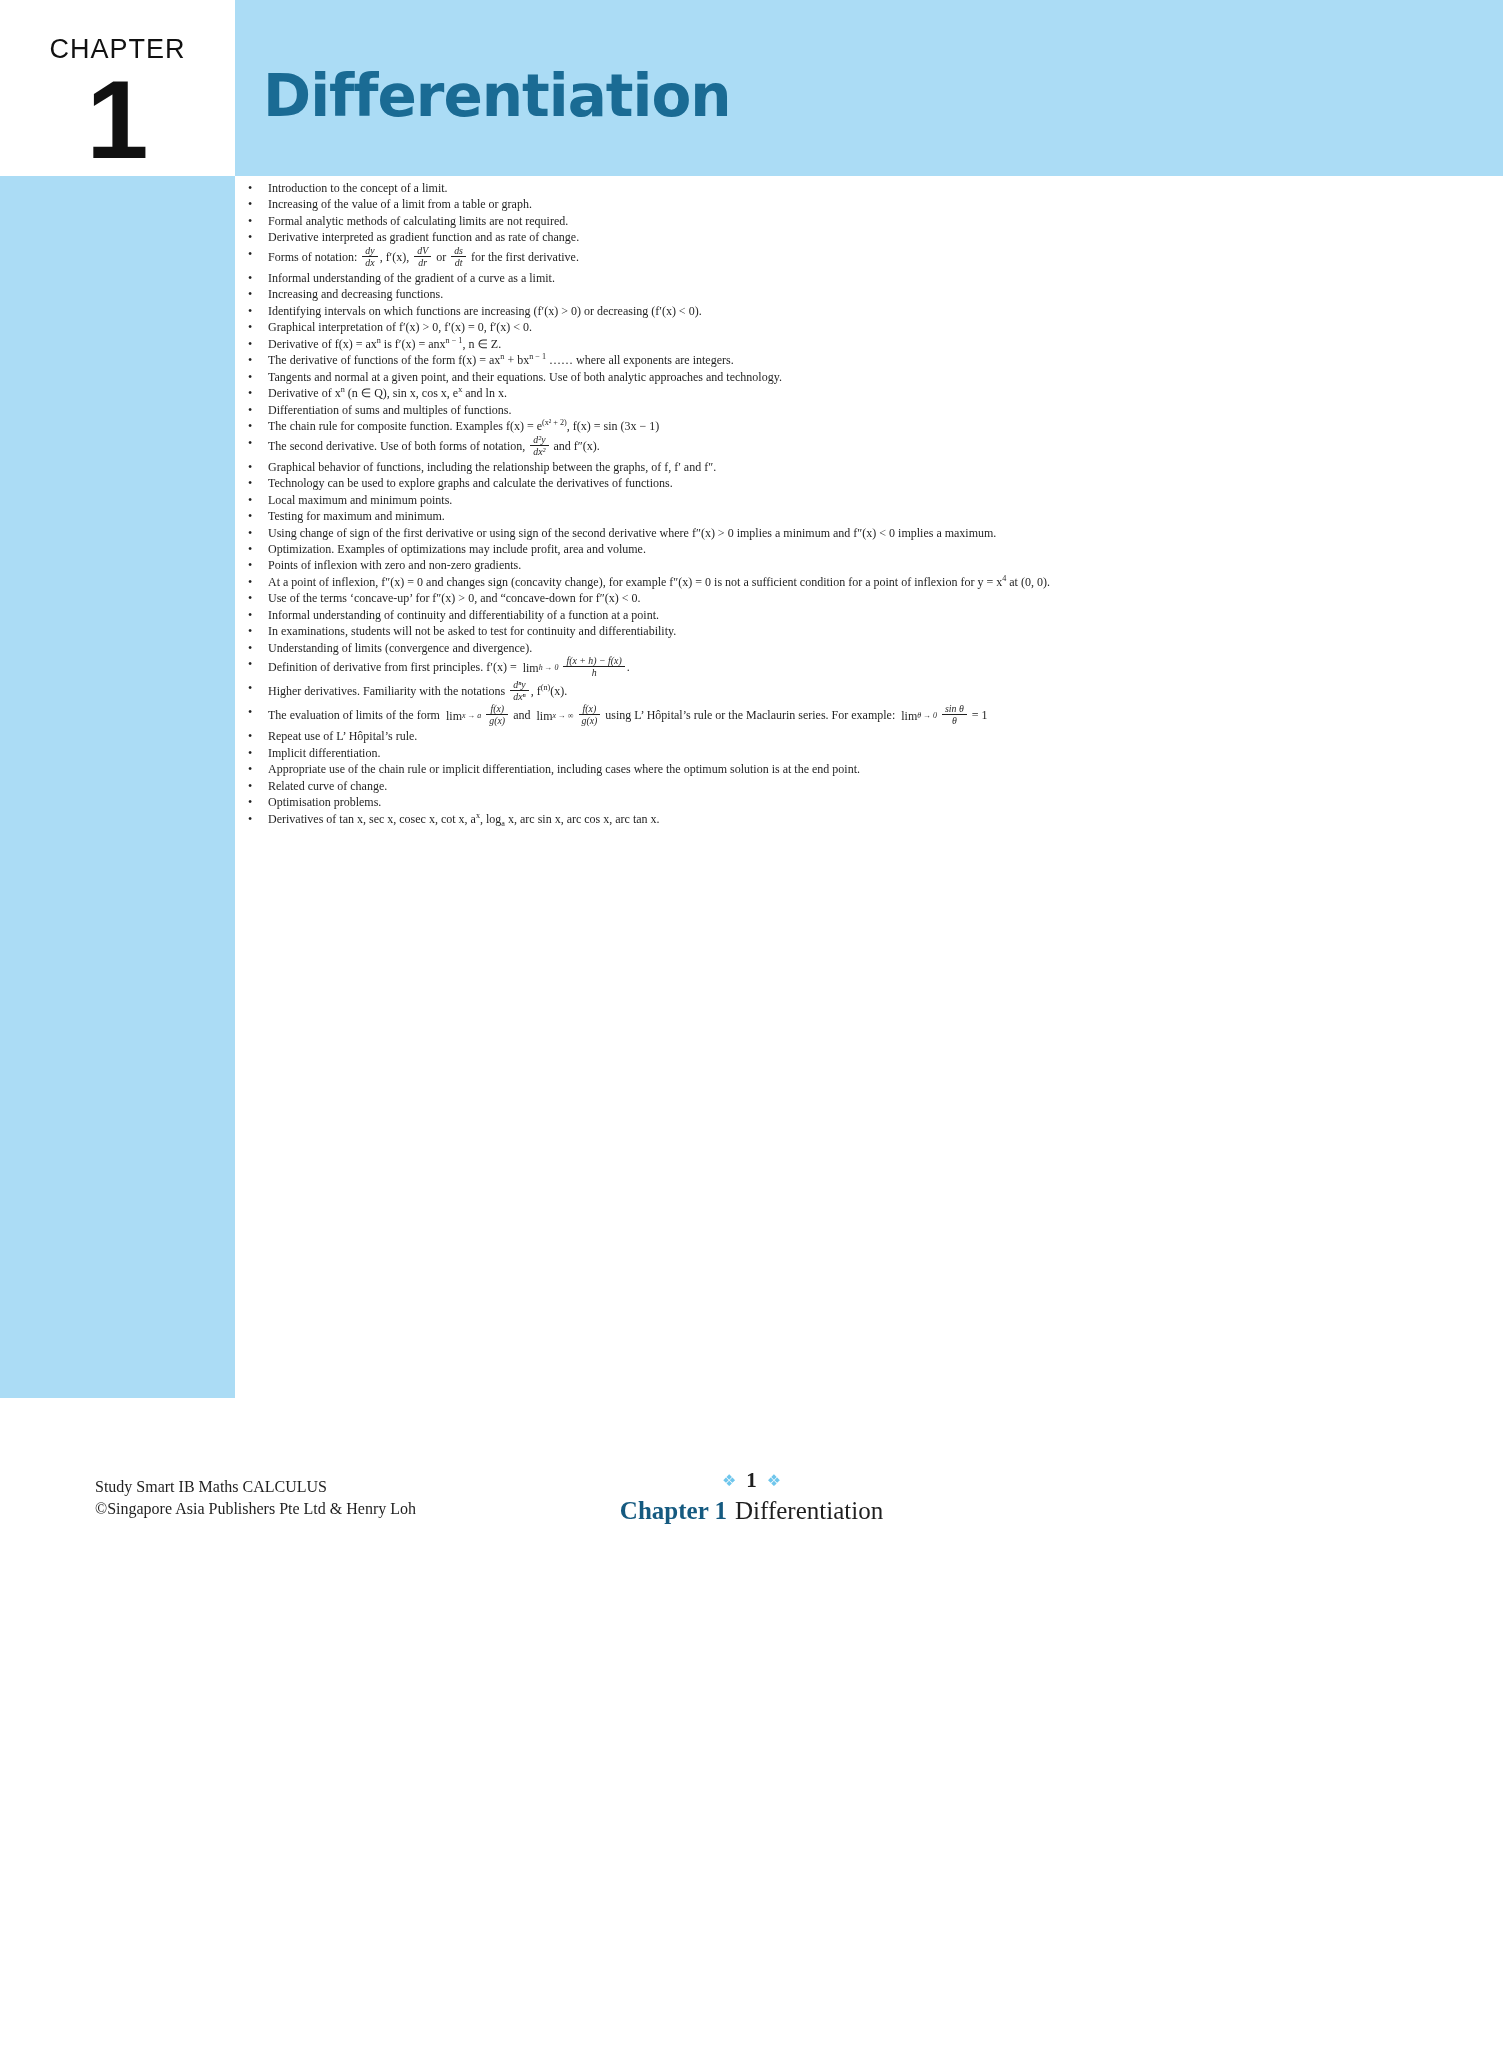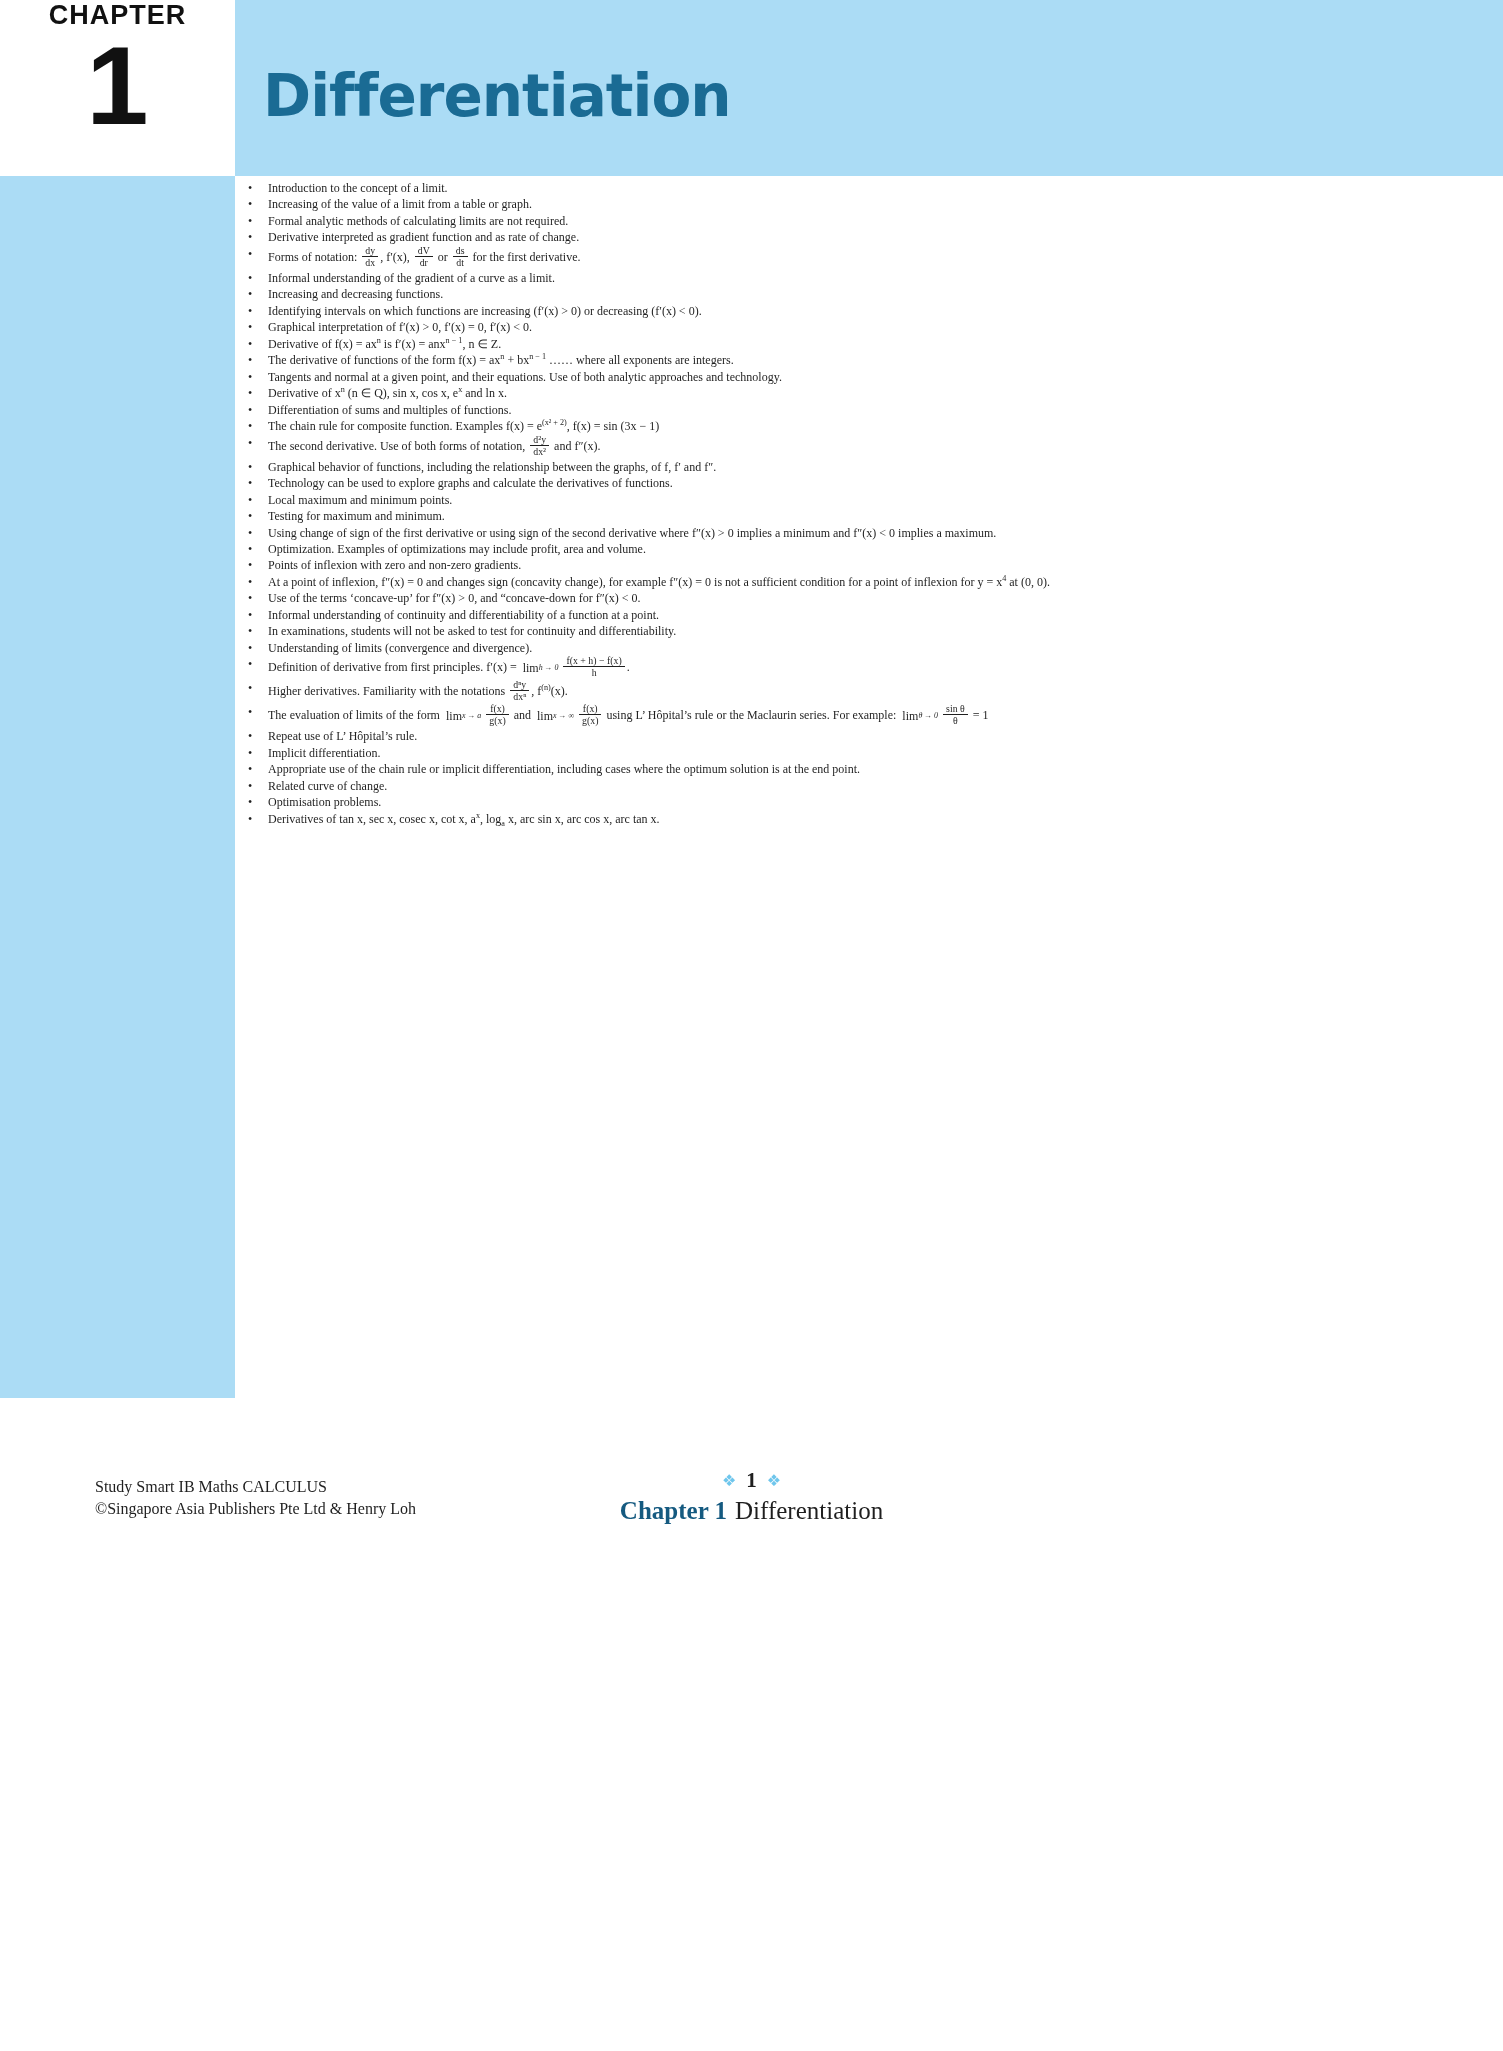--- a/index.html
+++ b/index.html
@@ -19,8 +19,8 @@
   .left-band{position:absolute;left:0;top:176px;width:235px;height:1222px;background:var(--band);}
   .chapter-box{position:absolute;left:0;top:0;width:235px;height:176px;background:#fff;text-align:center;}
   .chapter-label{
-    font-family:"Liberation Sans", sans-serif;font-weight:bold;font-size:27px;
-    letter-spacing:1px;color:#111;
+    font-family:"Liberation Sans", sans-serif;font-weight:normal;font-size:27px;
+    letter-spacing:1px;color:#111;margin-top:34px;
   }
   .chapter-number{
     font-family:"Liberation Sans", sans-serif;font-weight:bold;font-size:112px;

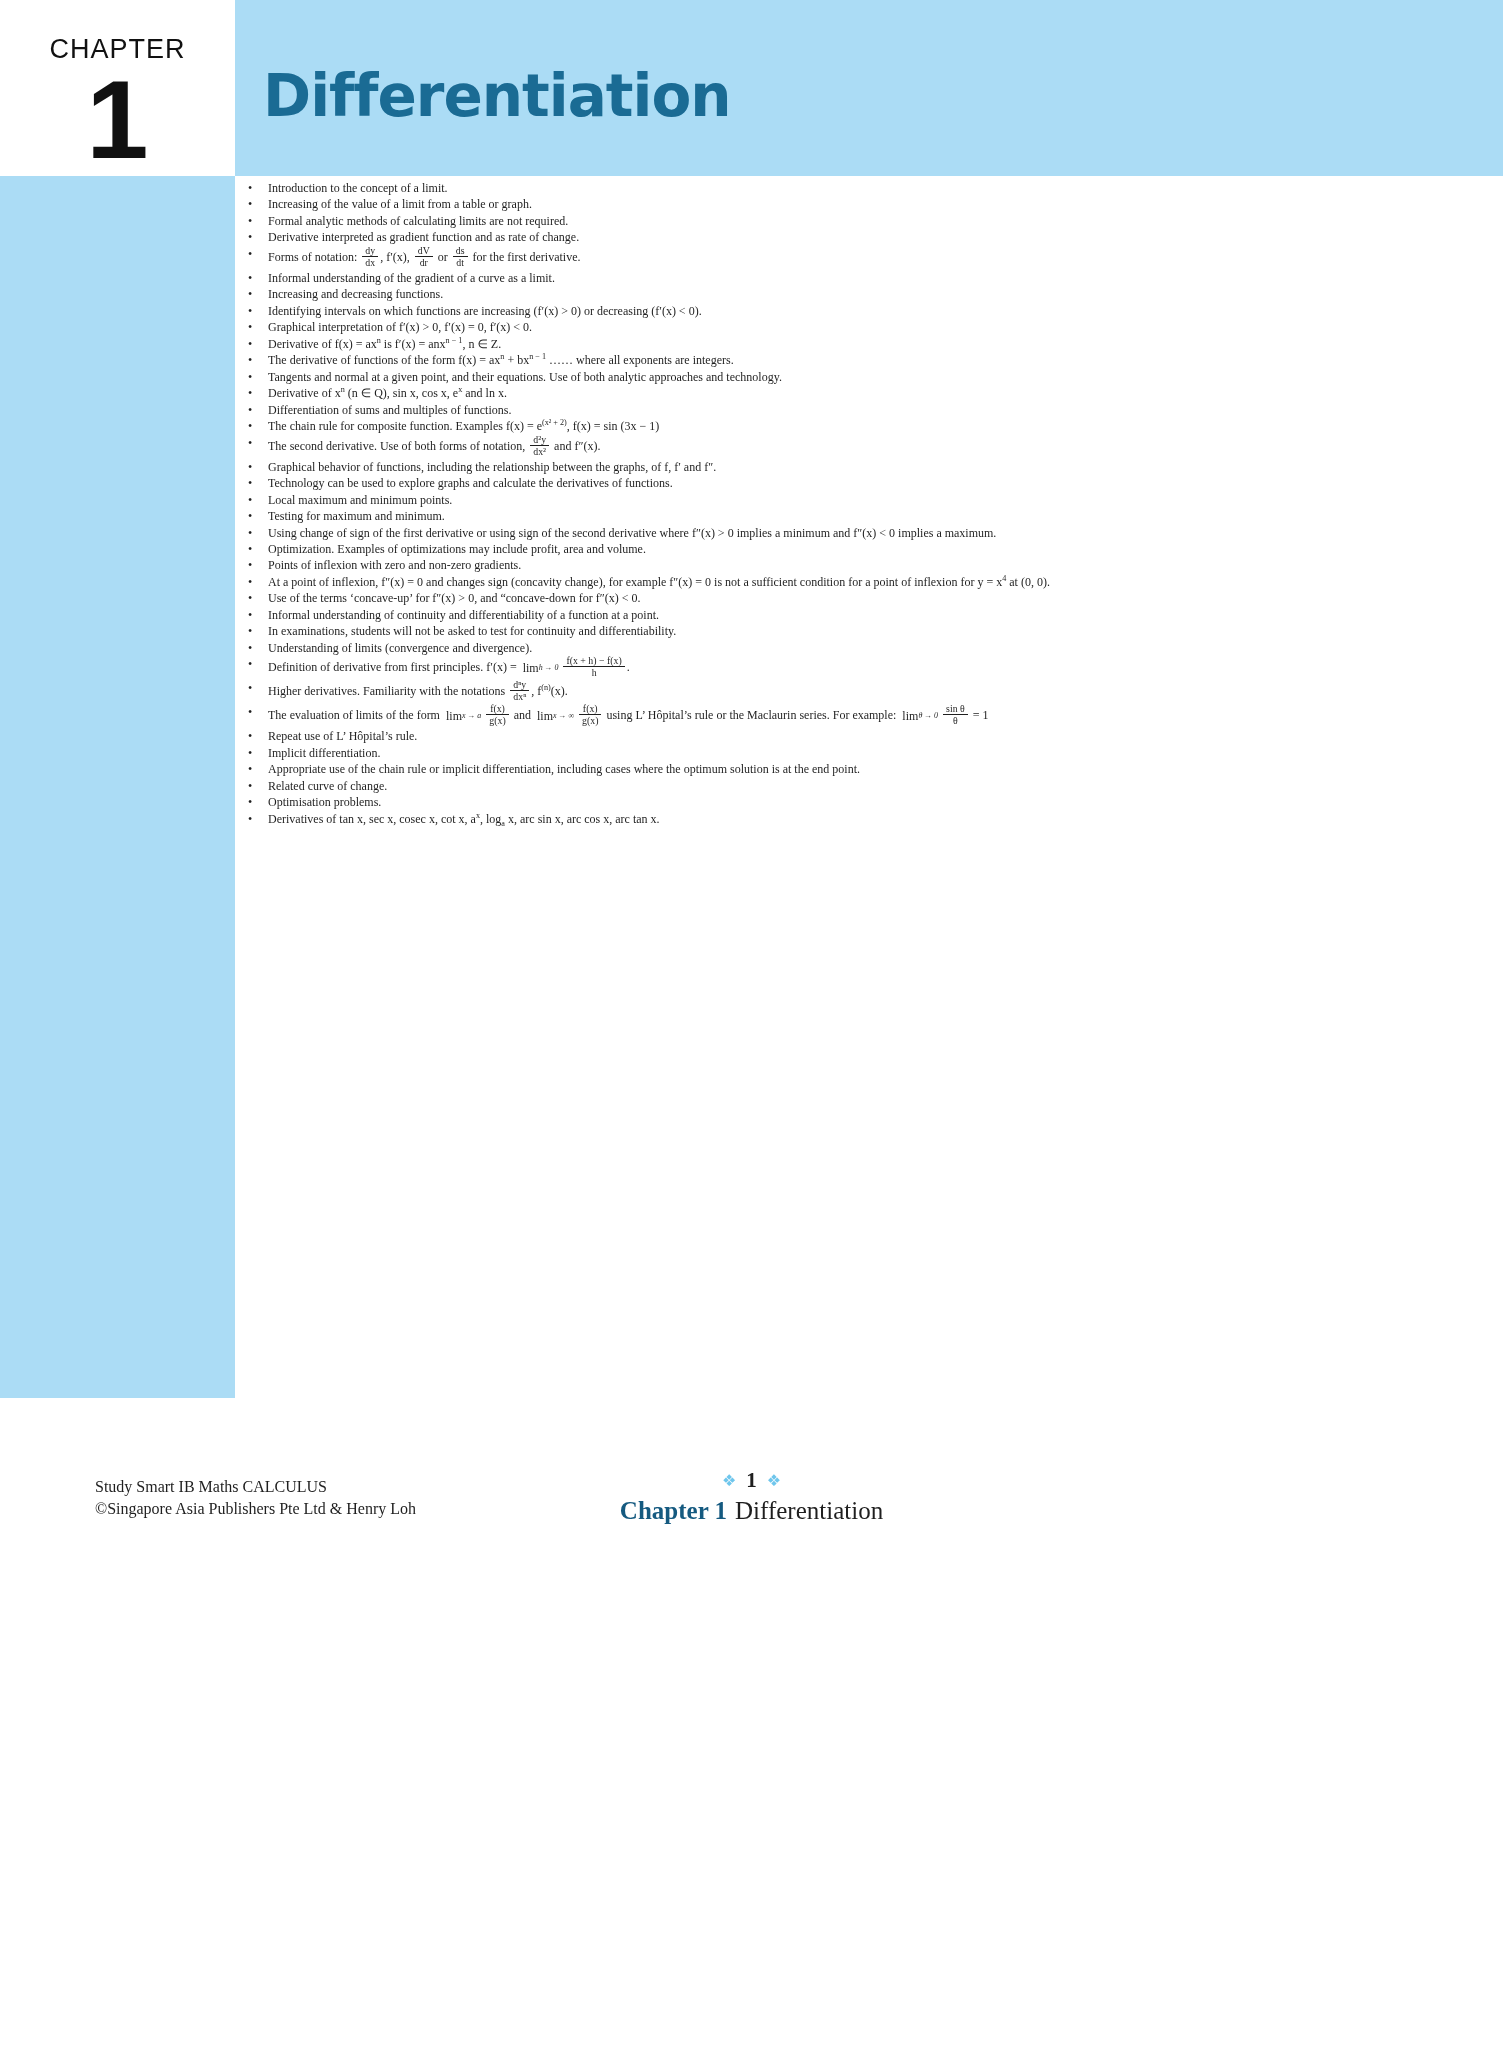--- a/index.html
+++ b/index.html
@@ -41,6 +41,7 @@
     display:inline-flex;flex-direction:column;vertical-align:middle;
     text-align:center;font-size:0.82em;line-height:1.12;margin:0 2px;
     transform:translateY(-2px);
+    font-style:italic;
   }
   .frac .num{border-bottom:1.3px solid currentColor;padding:0 3px;}
   .frac .den{padding:0 3px;}

